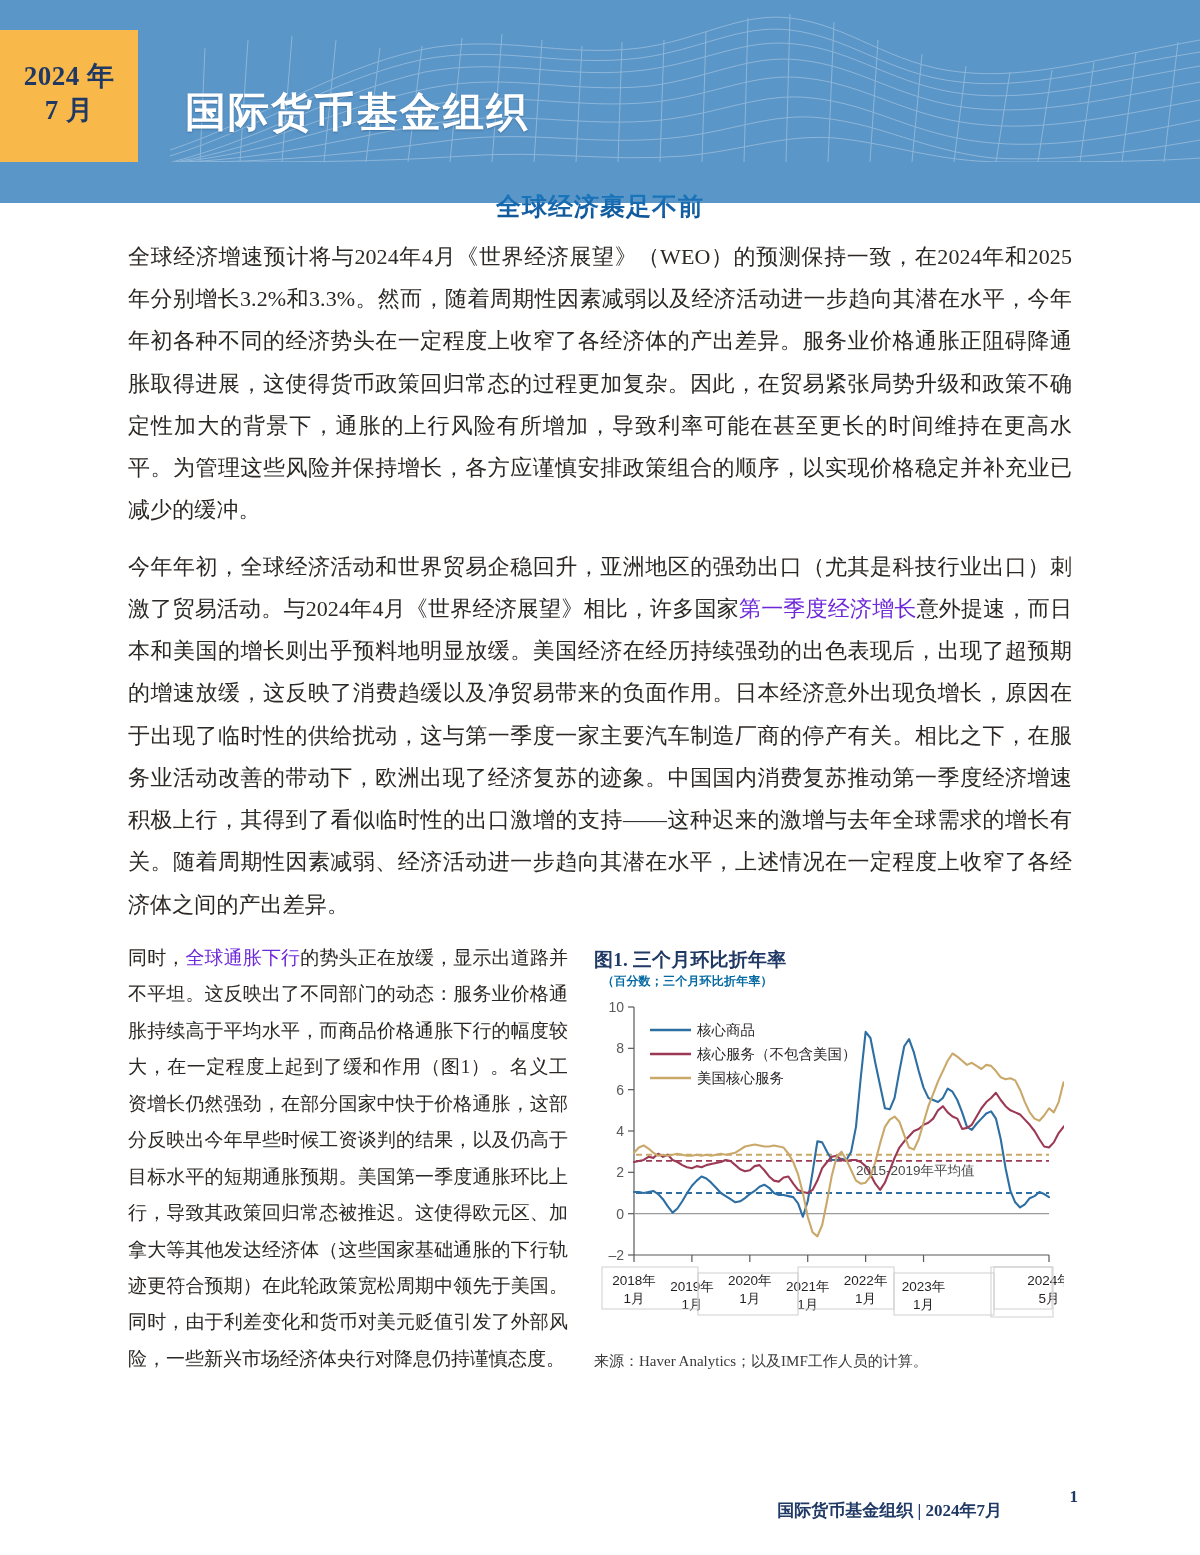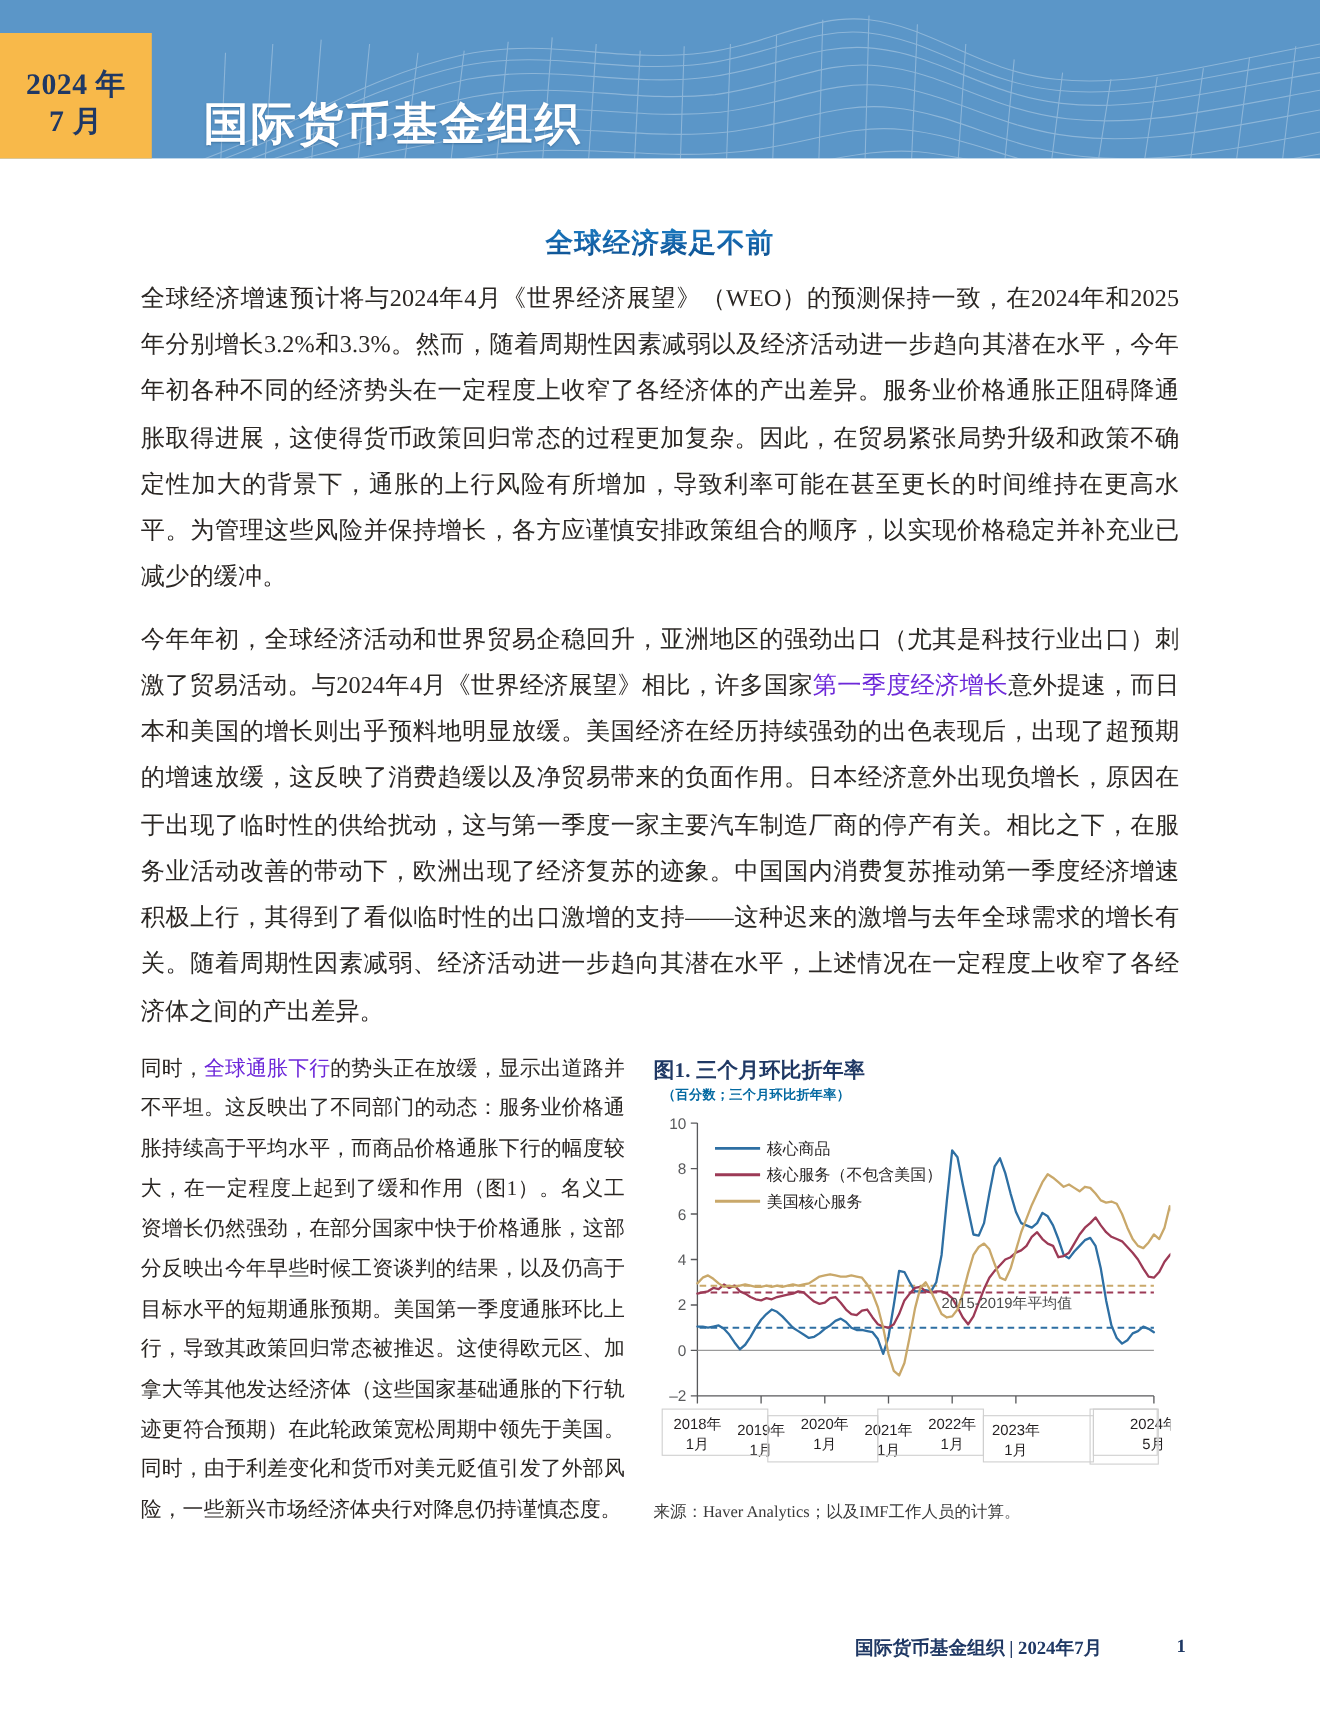--- a/index.html
+++ b/index.html
@@ -21,7 +21,7 @@
     position: absolute;
     left: 0; top: 0;
     width: 1200px;
-    height: 144px;
+    height: 203px;
     background: #5b96c8;
     overflow: hidden;
   }

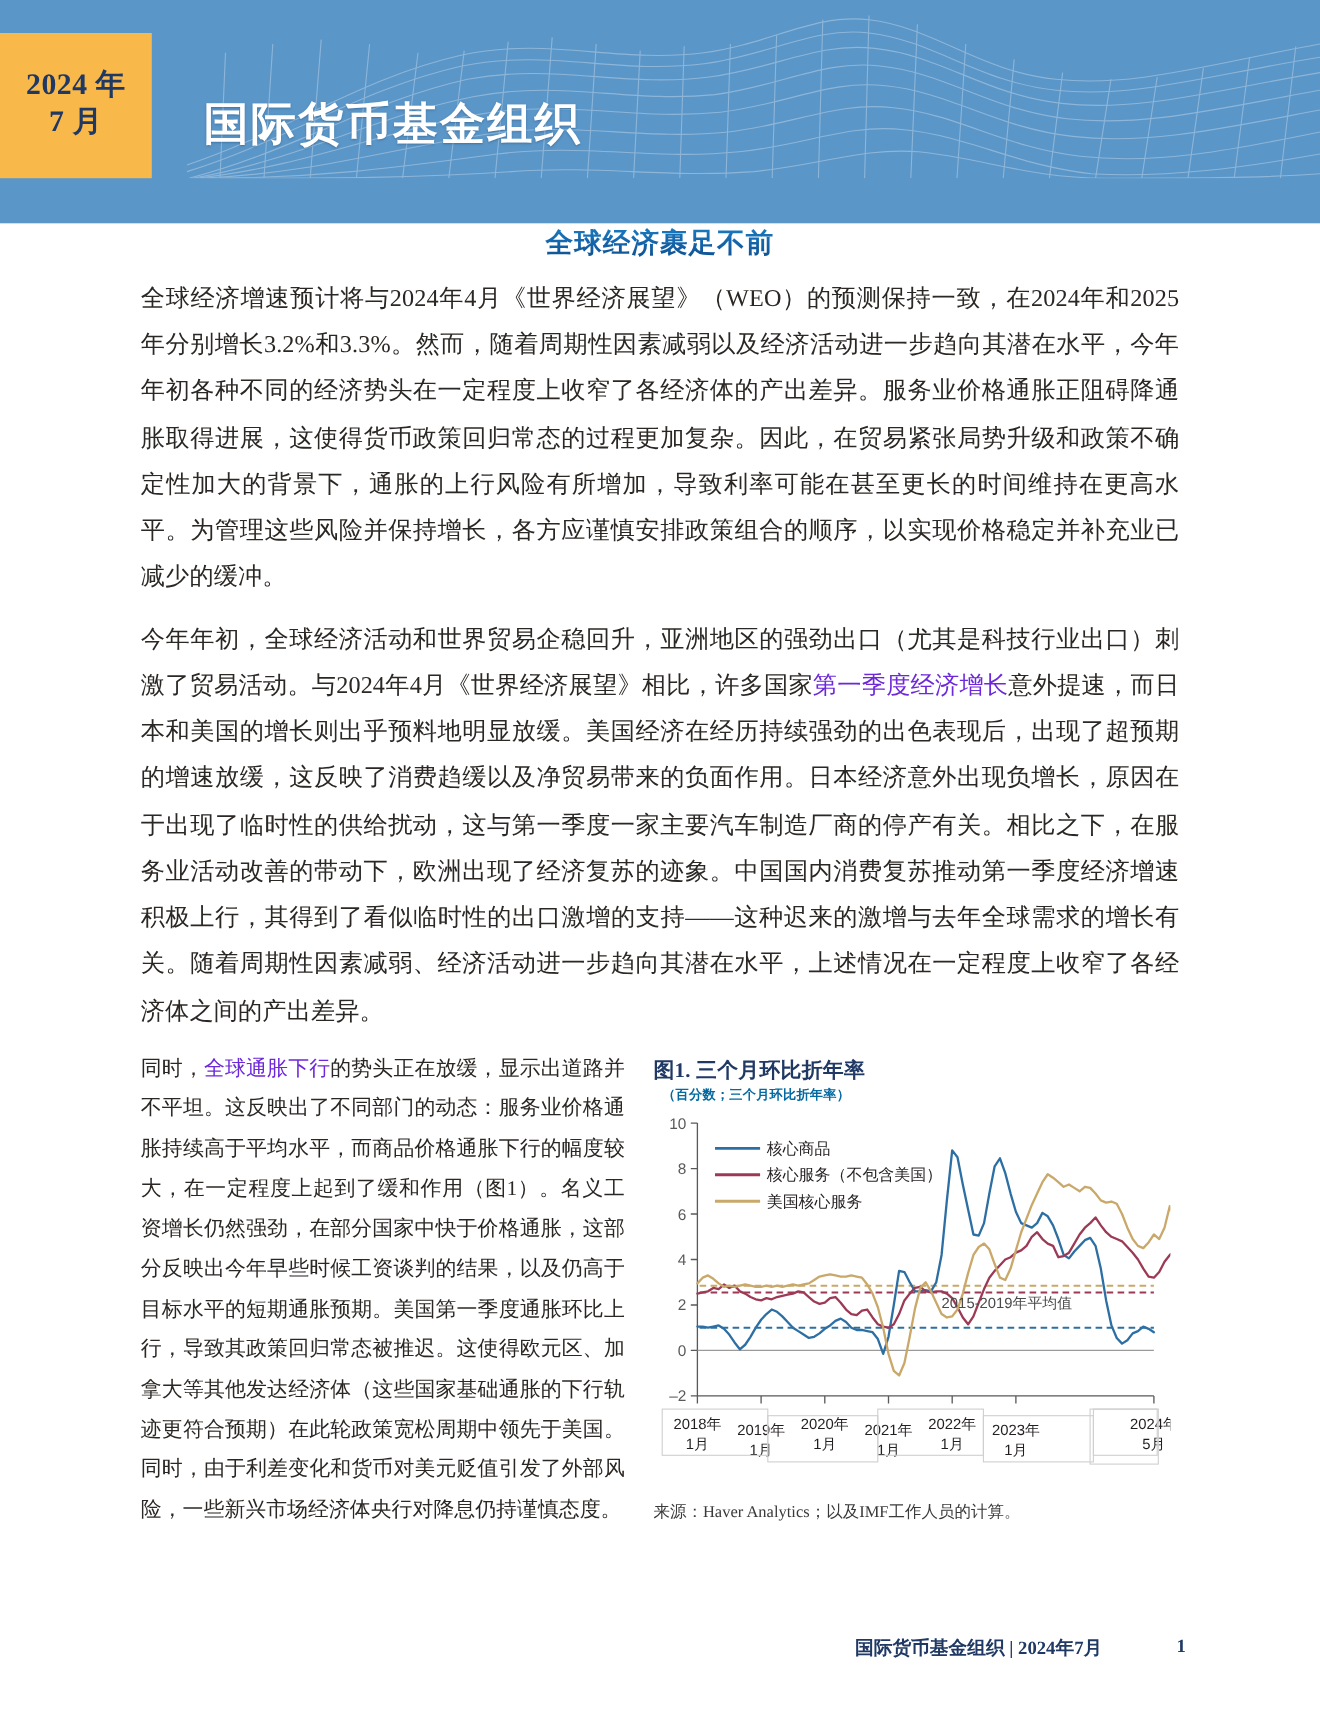--- a/index.html
+++ b/index.html
@@ -68,7 +68,7 @@
   .page {
     position: absolute;
     left: 0;
-    top: 176px;
+    top: 162px;
     width: 1200px;
   }
 

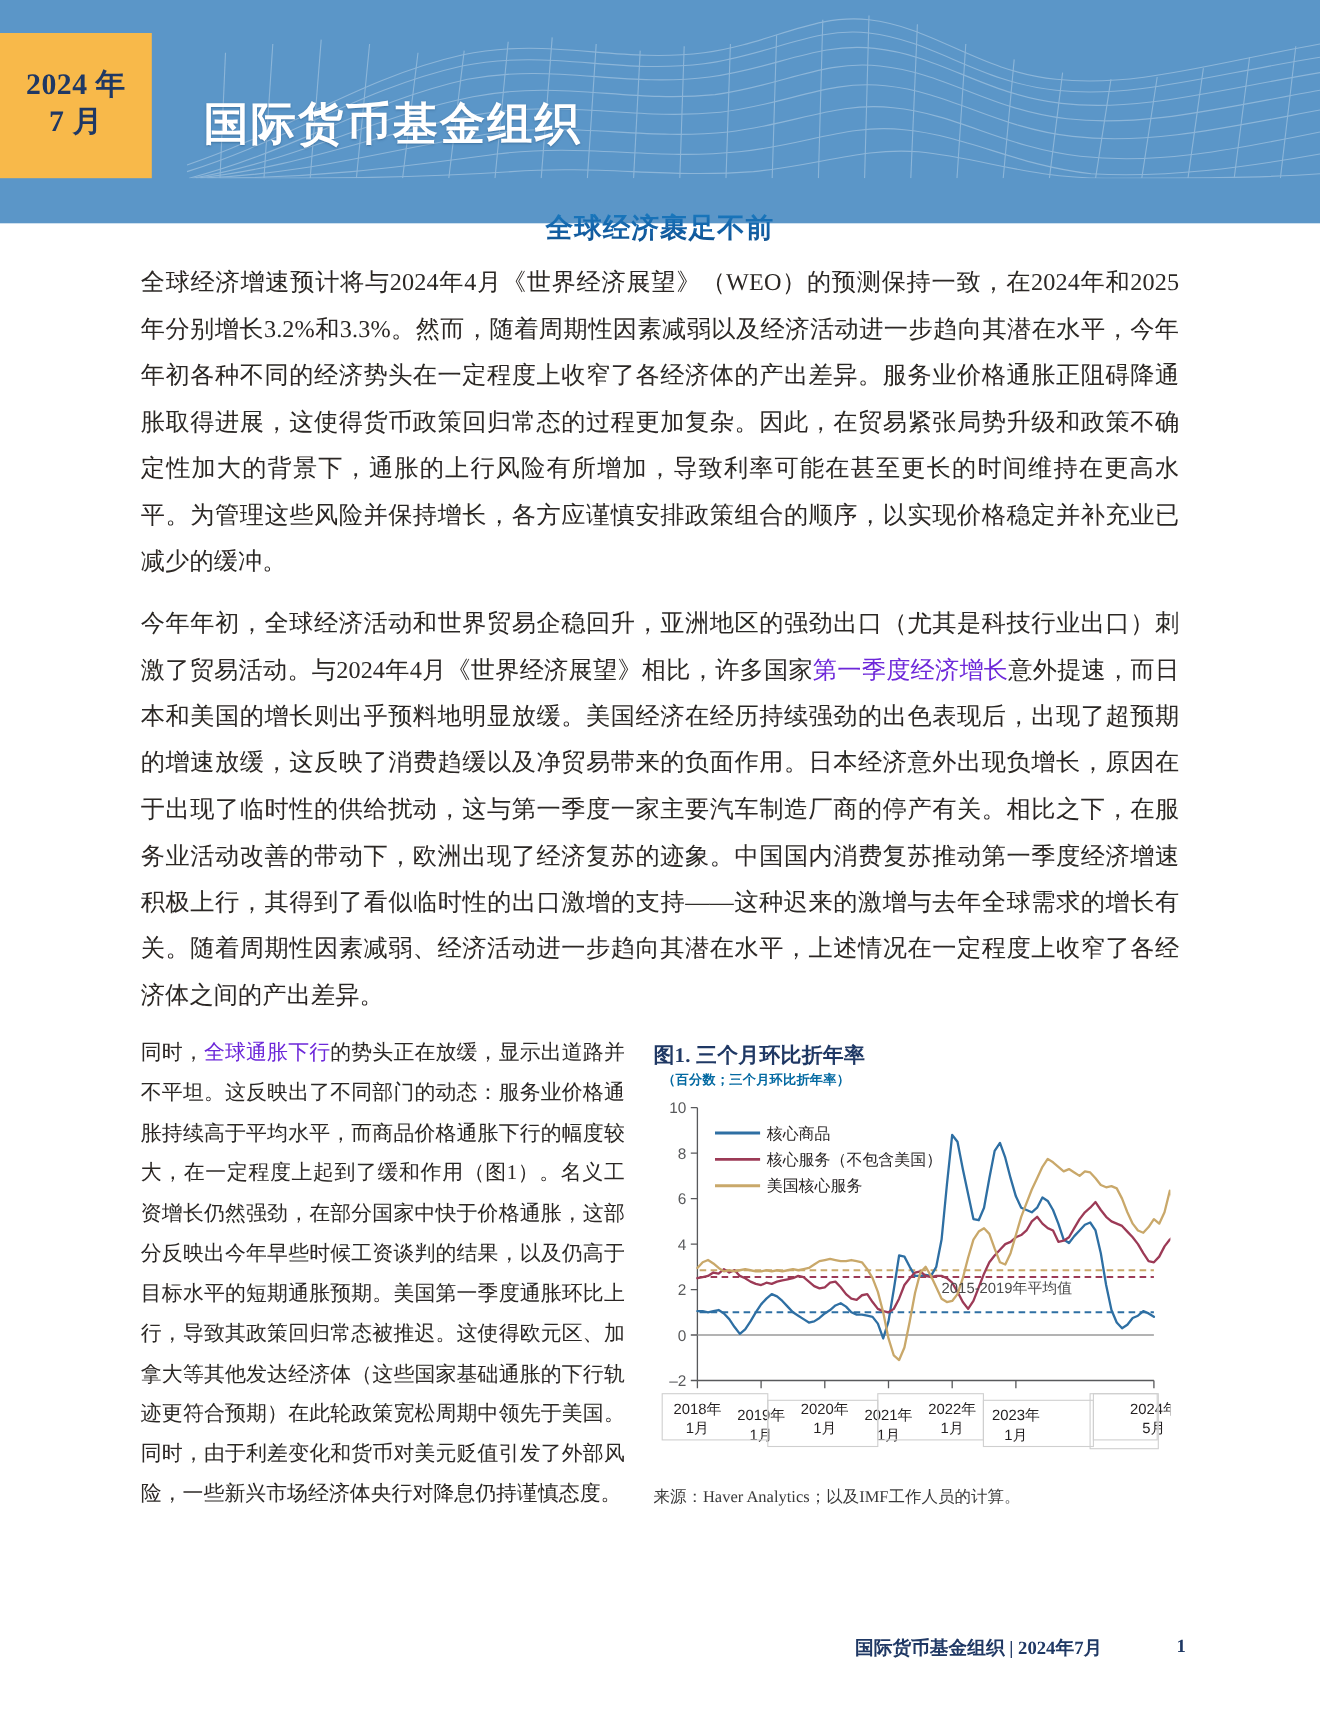--- a/index.html
+++ b/index.html
@@ -169,7 +169,7 @@
   .footer-text {
     position: absolute;
     right: 198px;
-    top: 0;
+    top: 12px;
     white-space: nowrap;
   }
   .footer-page {

